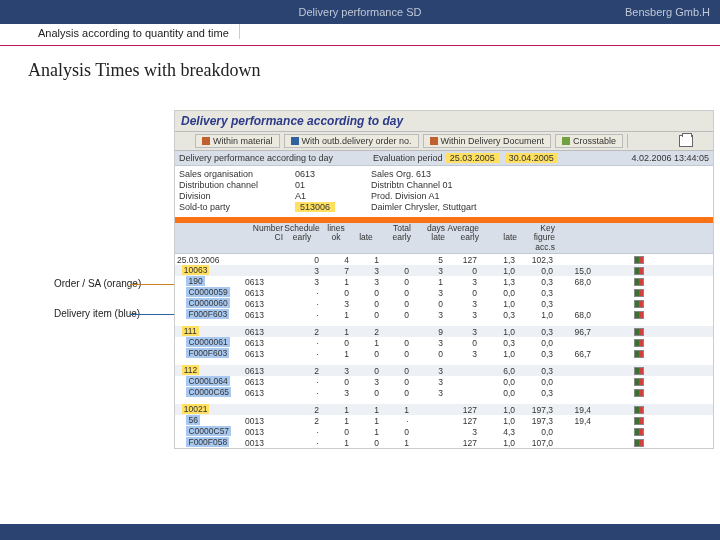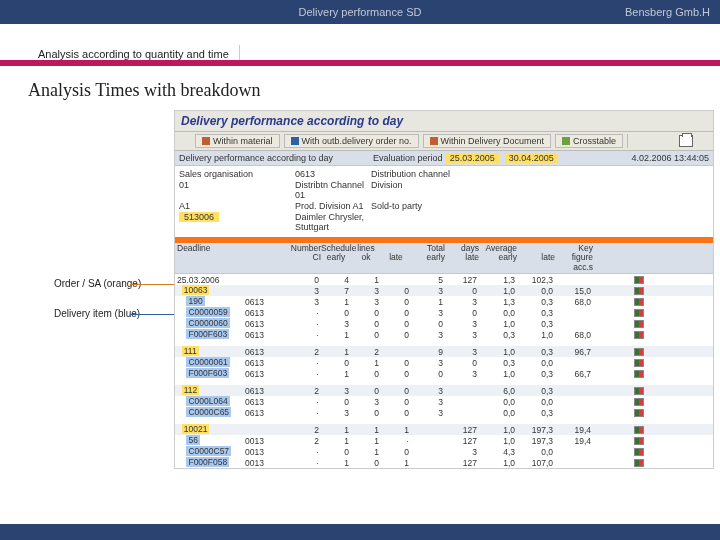--- a/index.html
+++ b/index.html
@@ -7,7 +7,7 @@
   .topbar { height: 24px; background: #2b4370; color: #fff; display: flex; align-items: center; font-size: 11px; }
   .topbar .title { position: absolute; left: 50%; transform: translateX(-50%); color: #c0c8d8; }
   .topbar .right { margin-left: auto; margin-right: 10px; color: #c0c8d8; }
-  .tab-row { height: 22px; display: flex; align-items: flex-end; border-bottom: 6px solid #be185d; margin-top: 20px; }
+  .tab-row { height: 22px; display: flex; align-items: flex-start; border-bottom: 1px solid #be185d; }
   .tab-spacer { width: 28px; border-right: 1px solid #ccc; background: #fff; }
   .tab { padding: 3px 10px 0; font-size: 11px; background: #fff; border-right: 1px solid #ccc; color: #222; }
   .tab-filler { flex: 1; background: #2b4370; }

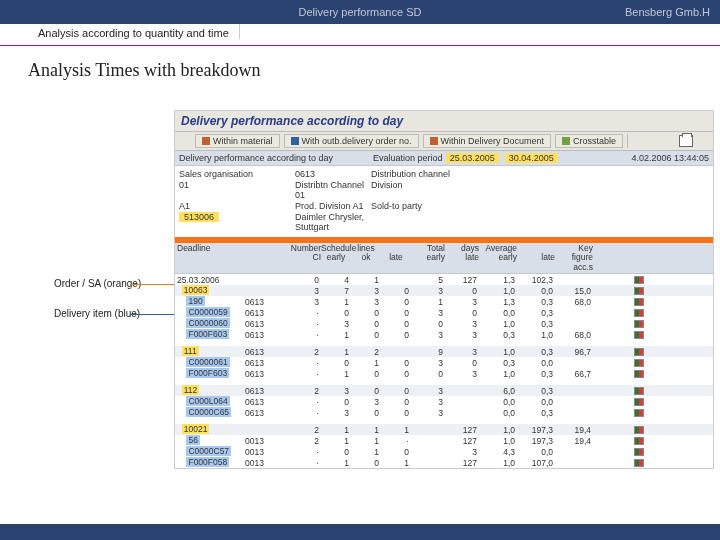--- a/index.html
+++ b/index.html
@@ -98,6 +98,7 @@
   <div class="info" data-name="info-block">
     <span data-name="info-label">Sales organisation</span>
       <span data-name="info-val">0613</span>
+      <span data-name="info-desc">Sales Org. 613</span>
     <span data-name="info-label">Distribution channel</span>
       <span data-name="info-val">01</span>
       <span data-name="info-desc">Distribtn Channel 01</span>

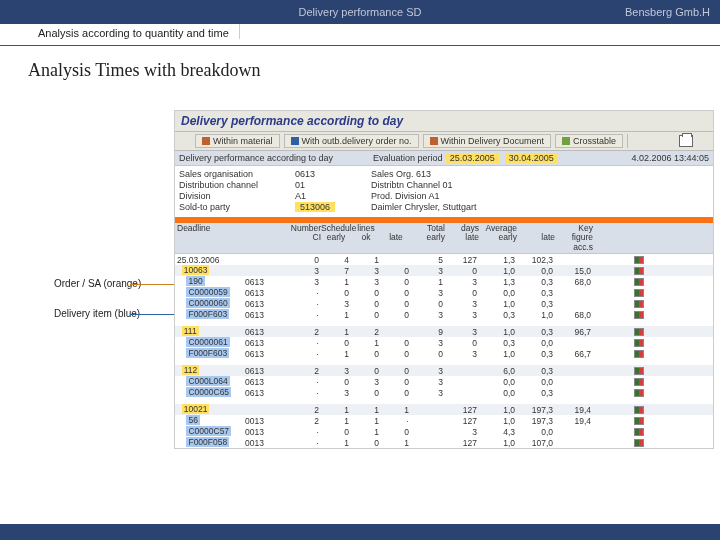--- a/index.html
+++ b/index.html
@@ -111,7 +111,6 @@
   </div>
   <div class="datatable" data-name="data-table">
     <div class="hdr" data-name="table-header">
-      <span>Deadline</span>
         <span></span>
       <span style="text-align:right;white-space:pre-line">Number
 CI</span>

